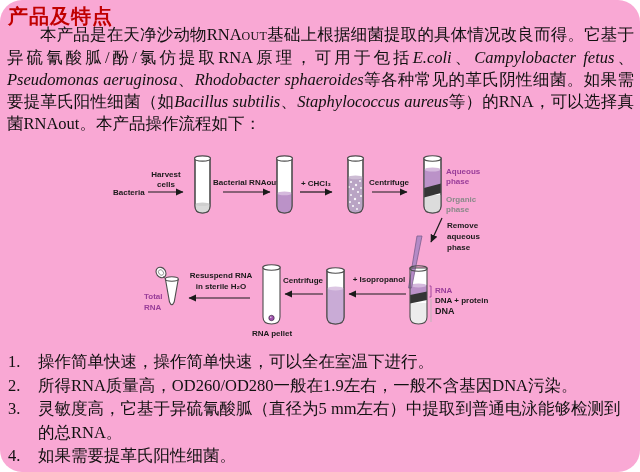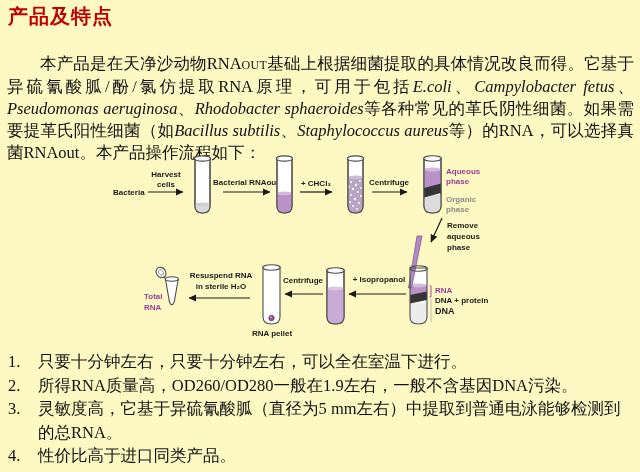--- a/index.html
+++ b/index.html
@@ -11,7 +11,7 @@
   html,body{margin:0;padding:0;background:#fff;}
   body{width:640px;height:472px;overflow:hidden;
        font-family:"Liberation Serif","DejaVu Serif",serif;color:#111;}
-  .page{position:relative;width:640px;height:472px;background:#fef9c3;}
+  .page{position:relative;width:640px;height:472px;background:#f9a8d4;border-radius:22px;}
   .title{position:absolute;left:8px;top:3px;margin:0;
          font-size:20px;font-weight:bold;color:var(--title-red);letter-spacing:1px;}
   .intro{position:absolute;left:7px;top:53px;width:627px;margin:0;

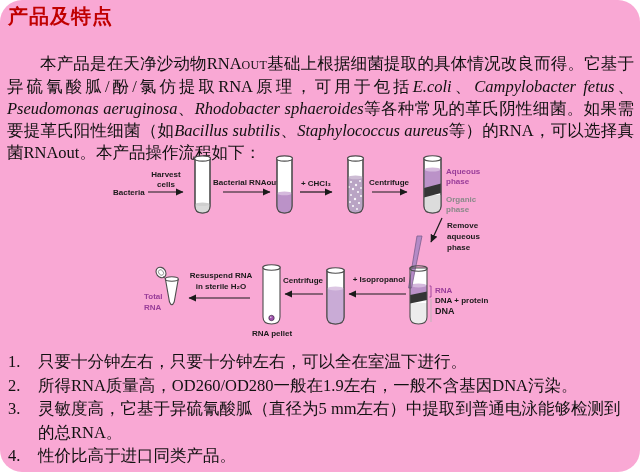--- a/index.html
+++ b/index.html
@@ -14,7 +14,7 @@
   .page{position:relative;width:640px;height:472px;background:#f9a8d4;border-radius:22px;}
   .title{position:absolute;left:8px;top:3px;margin:0;
          font-size:20px;font-weight:bold;color:var(--title-red);letter-spacing:1px;}
-  .intro{position:absolute;left:7px;top:53px;width:627px;margin:0;
+  .intro{position:absolute;left:7px;top:24px;width:627px;margin:0;
          font-size:16.5px;line-height:22px;text-align:justify;text-indent:33px;}
   .intro .sc{font-size:12px;letter-spacing:.3px;}
   .intro i{font-style:italic;}

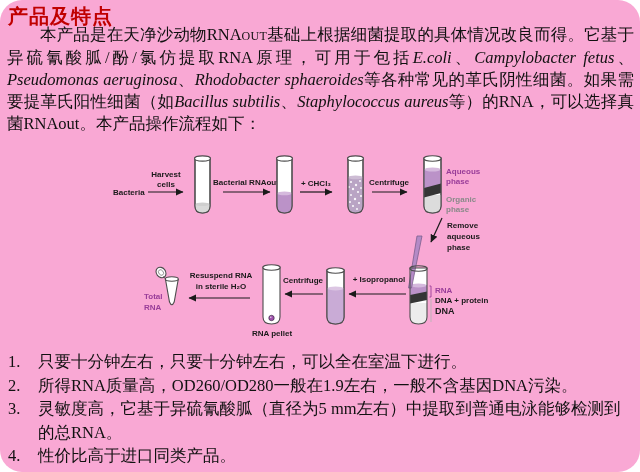--- a/index.html
+++ b/index.html
@@ -215,7 +215,7 @@
   <div class="features">
     <div class="feat-row">
       <span class="feat-num">1.</span>
-      <span class="feat-text">只要十分钟左右，只要十分钟左右，可以全在室温下进行。</span>
+      <span class="feat-text">操作简单快速，操作简单快速，可以全在室温下进行。</span>
     </div>
     <div class="feat-row">
       <span class="feat-num">2.</span>

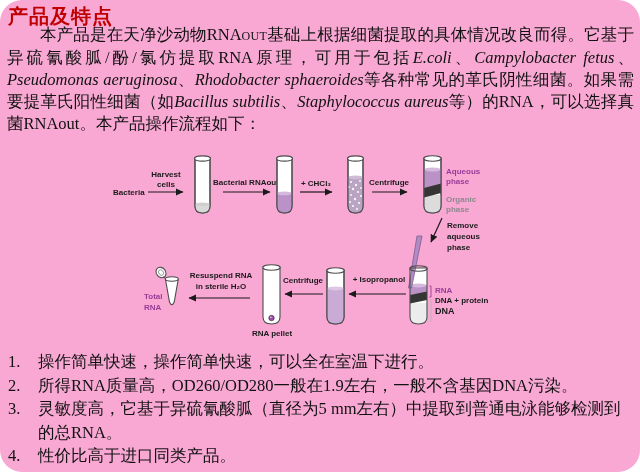--- a/index.html
+++ b/index.html
@@ -227,7 +227,7 @@
     </div>
     <div class="feat-row">
       <span class="feat-num">4.</span>
-      <span class="feat-text">性价比高于进口同类产品。</span>
+      <span class="feat-text">如果需要提革氏阳性细菌。</span>
     </div>
   </div>
 

